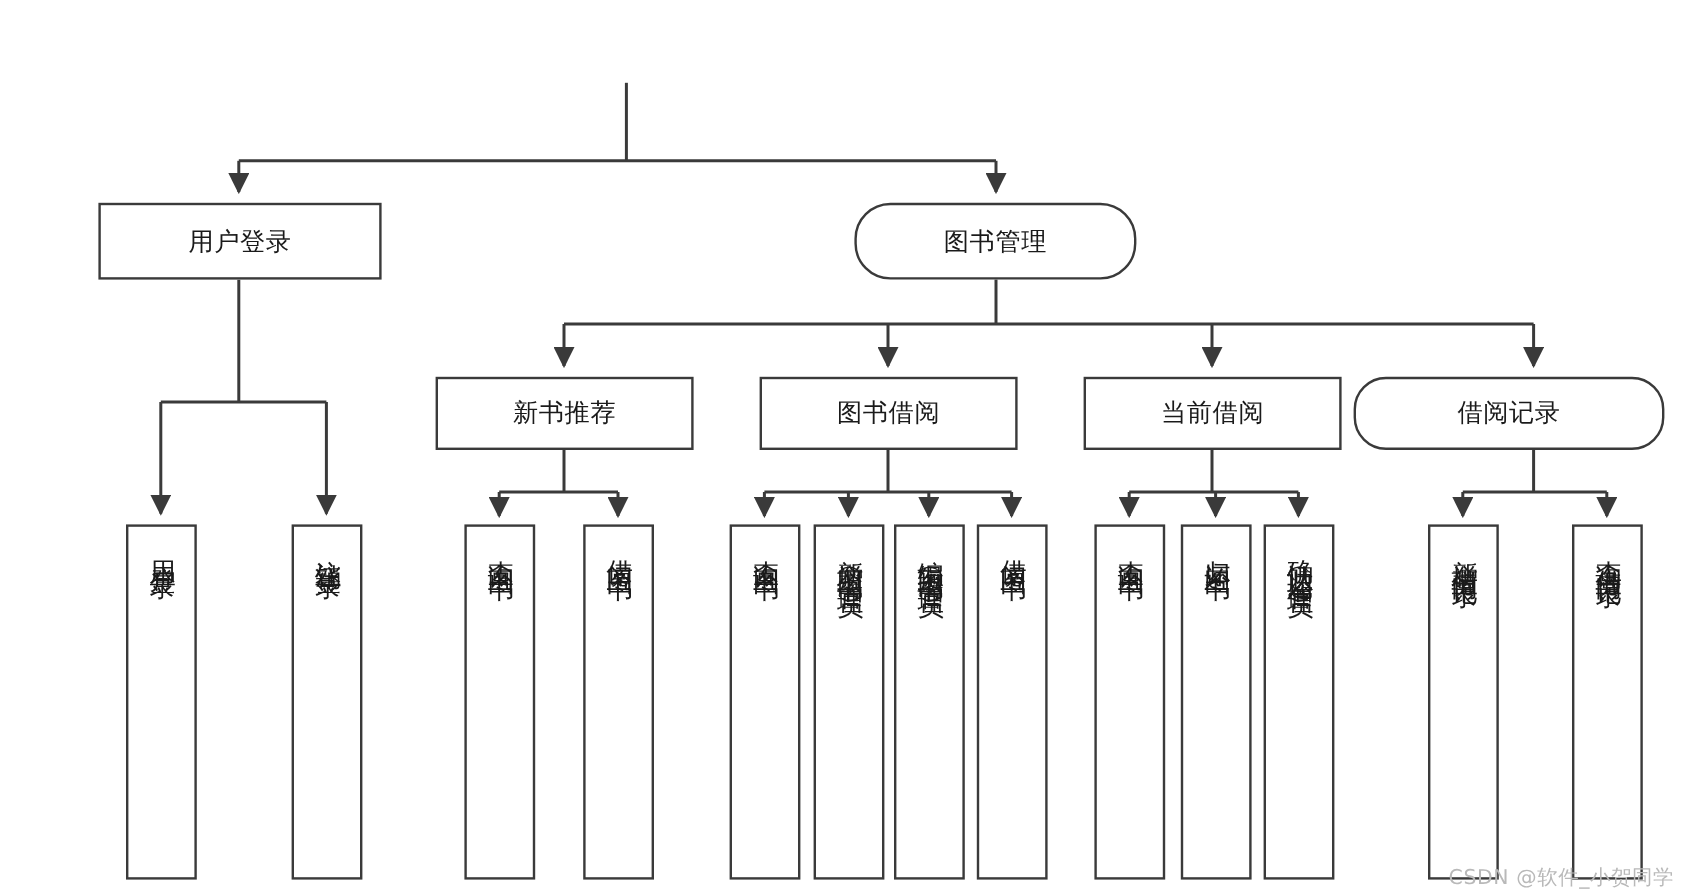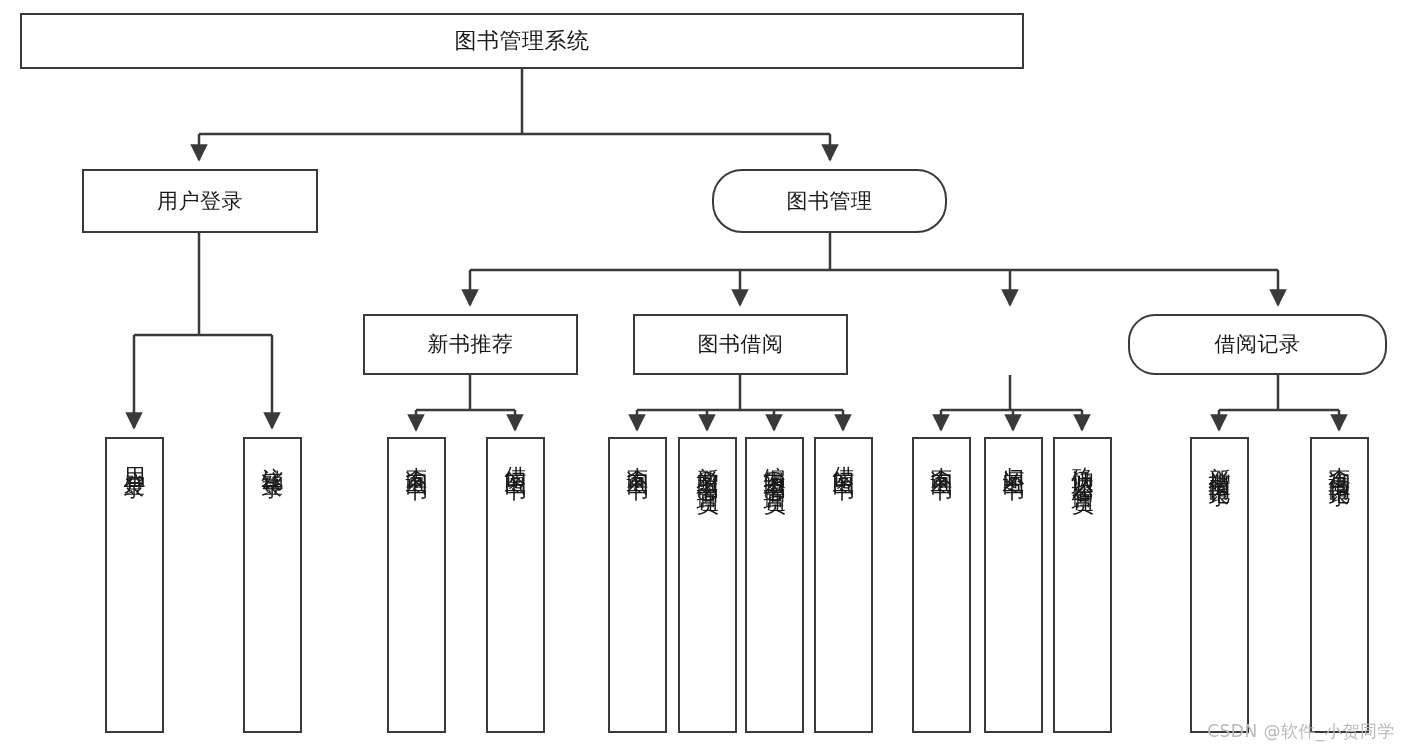--- a/index.html
+++ b/index.html
@@ -129,9 +129,6 @@
     </g>
   </svg>
 
-  <div class="node horiz root" style="left:20px; top:13px; width:1004px; height:56px;">
-    <span class="lbl">图书管理系统</span>
-  </div>
 
   <div class="node horiz" style="left:82px; top:169px; width:236px; height:64px;">
     <span class="lbl">用户登录</span>

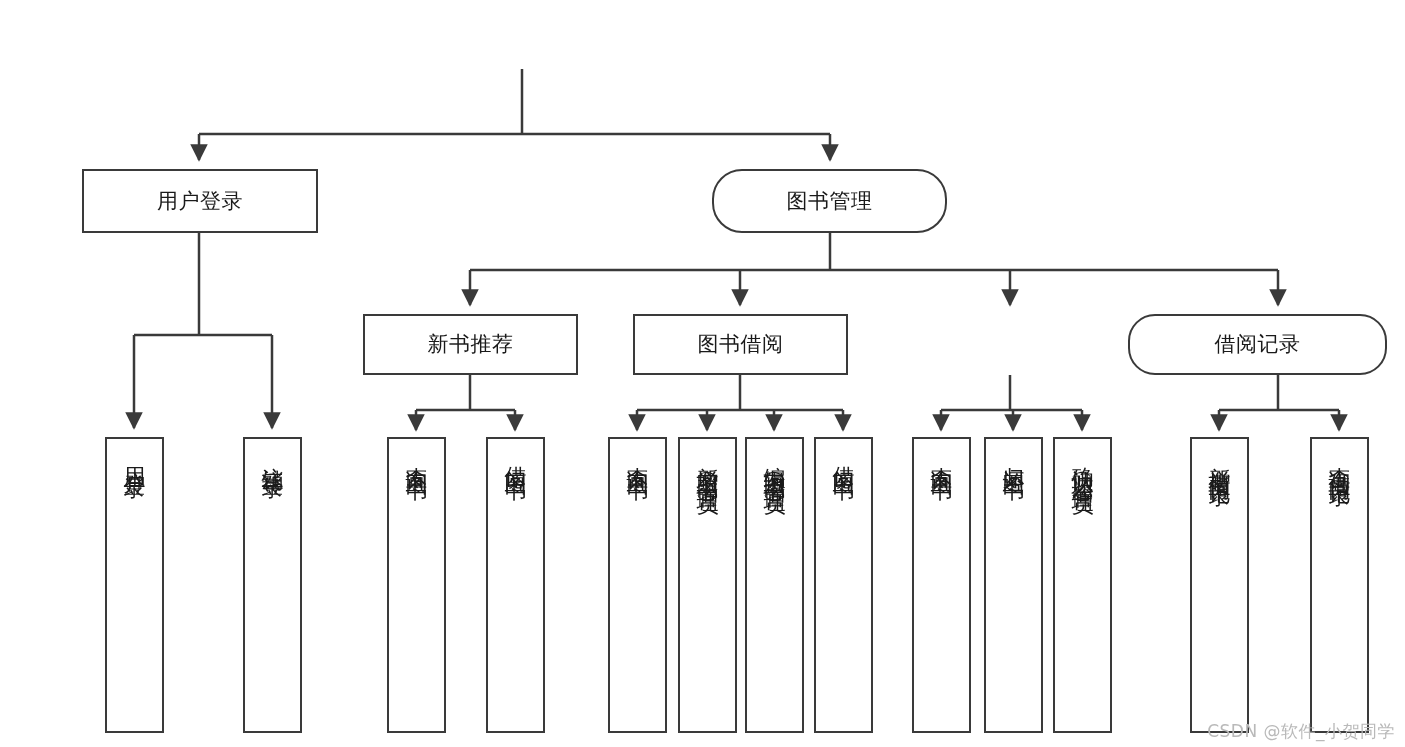--- a/index.html
+++ b/index.html
@@ -143,6 +143,9 @@
   <div class="node horiz" style="left:363px; top:314px; width:215px; height:61px;">
     <span class="lbl">新书推荐</span>
   </div>
+  <div class="node horiz" style="left:903px; top:314px; width:215px; height:61px;">
+    <span class="lbl">当前借阅</span>
+  </div>
   <div class="node horiz" style="left:1128px; top:314px; width:259px; height:61px;border-radius:27px;">
     <span class="lbl">借阅记录</span>
   </div>

